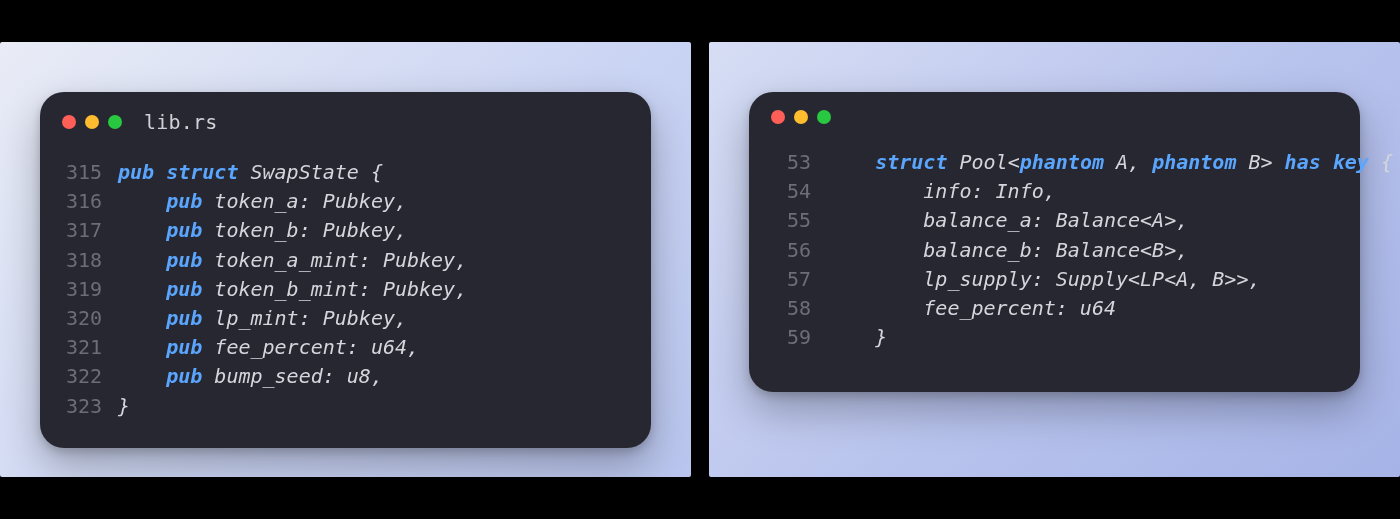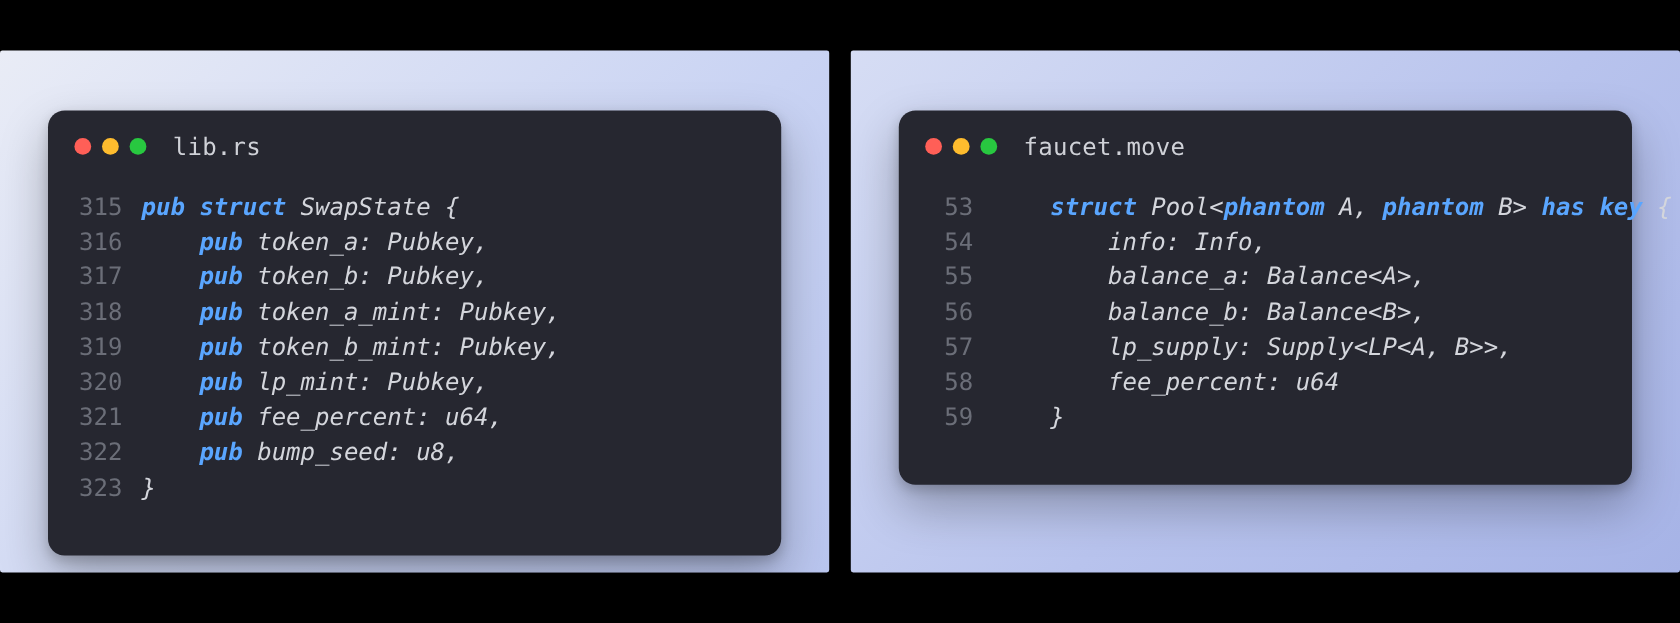--- a/index.html
+++ b/index.html
@@ -24,7 +24,7 @@
 
   .window {
     background: #262730;
-    border-radius: 14px;
+    border-radius: 24px;
     box-shadow: 0 18px 40px rgba(0,0,0,0.28), 0 4px 10px rgba(0,0,0,0.18);
     color: #d5d7dd;
     min-height: 300px;

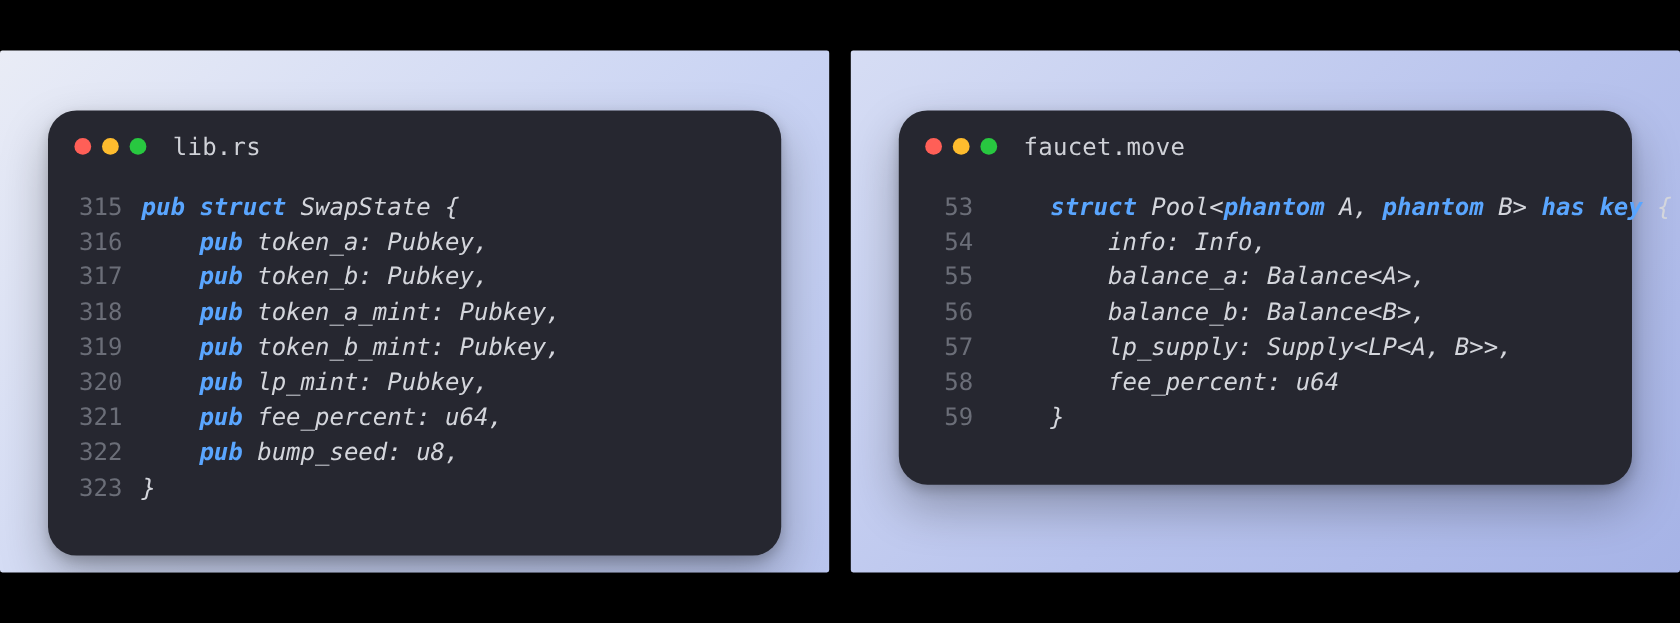--- a/index.html
+++ b/index.html
@@ -89,7 +89,6 @@
           <span class="light yellow"></span>
           <span class="light green"></span>
         </div>
-        <span class="filename">faucet.move</span>
       </div>
       <div class="code" id="code-right"><div class="row"><span class="gutter">53</span><span class="src"><span class="pl">    </span><span class="kw">struct </span><span class="pl">Pool&lt;</span><span class="kw">phantom </span><span class="pl">A, </span><span class="kw">phantom </span><span class="pl">B&gt; </span><span class="kw">has </span><span class="kw">key </span><span class="pl">{</span></span></div><div class="row"><span class="gutter">54</span><span class="src"><span class="pl">        info: Info,</span></span></div><div class="row"><span class="gutter">55</span><span class="src"><span class="pl">        balance_a: Balance&lt;A&gt;,</span></span></div><div class="row"><span class="gutter">56</span><span class="src"><span class="pl">        balance_b: Balance&lt;B&gt;,</span></span></div><div class="row"><span class="gutter">57</span><span class="src"><span class="pl">        lp_supply: Supply&lt;LP&lt;A, B&gt;&gt;,</span></span></div><div class="row"><span class="gutter">58</span><span class="src"><span class="pl">        fee_percent: u64</span></span></div><div class="row"><span class="gutter">59</span><span class="src"><span class="pl">    }</span></span></div></div>
     </div>

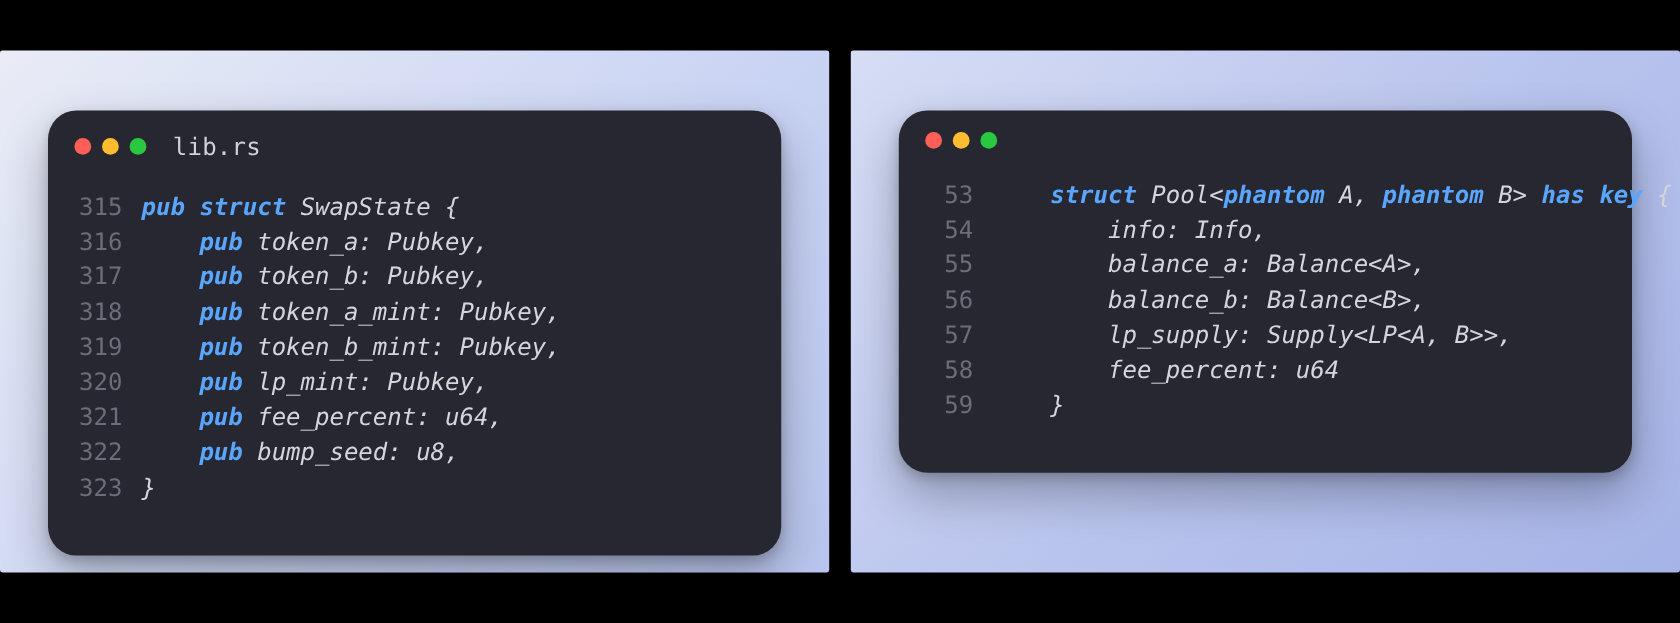--- a/index.html
+++ b/index.html
@@ -41,7 +41,7 @@
   .filename { color: #cfd1d7; font-size: 20px; letter-spacing: .2px; }
 
   .code {
-    padding: 18px 24px 42px 24px;
+    padding: 18px 24px 27px 24px;
     font-size: 20px;
     line-height: 1.46;
     white-space: pre;

